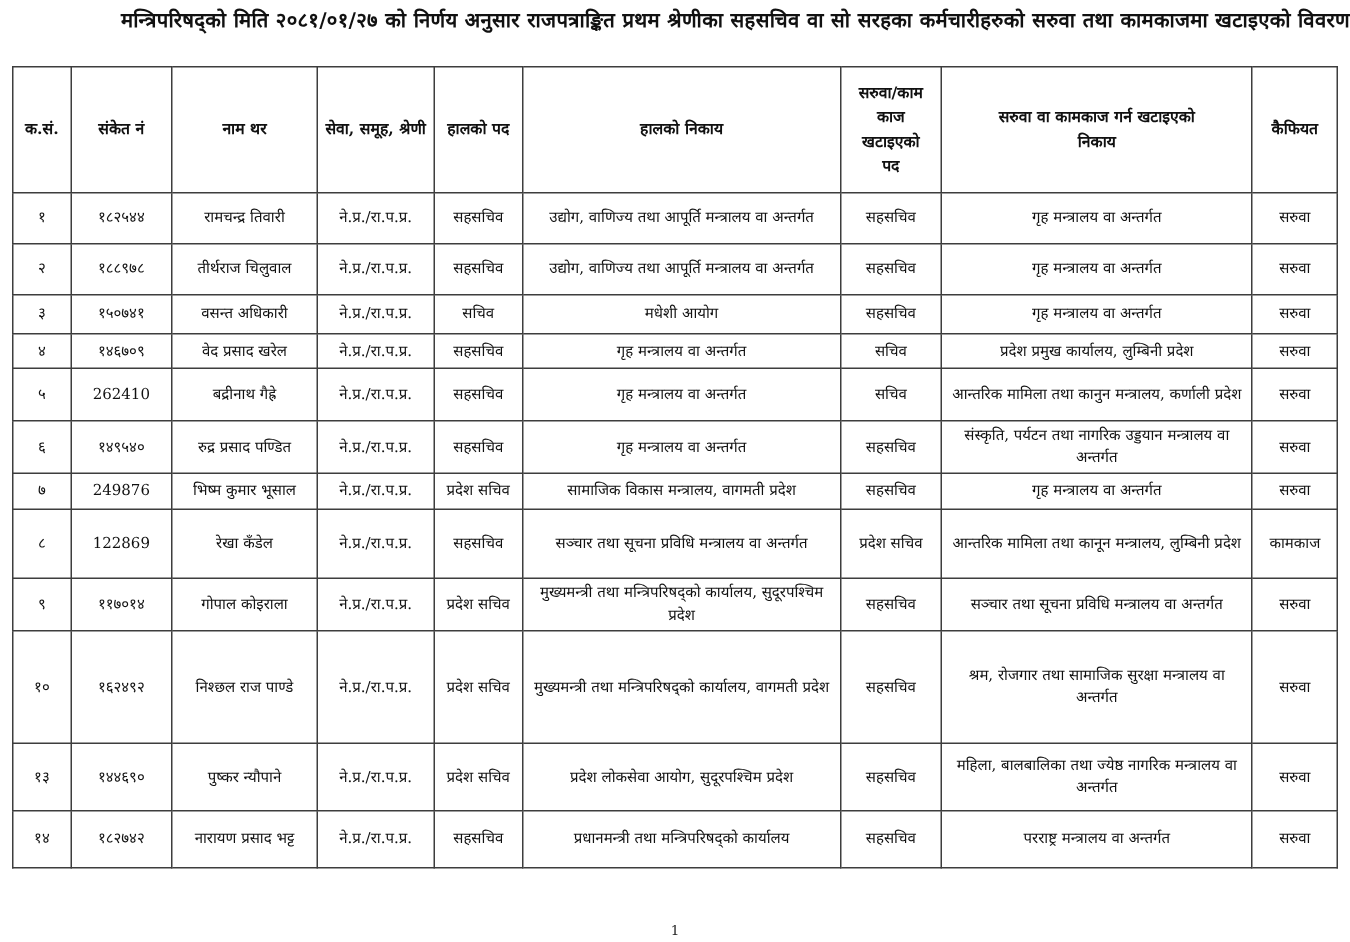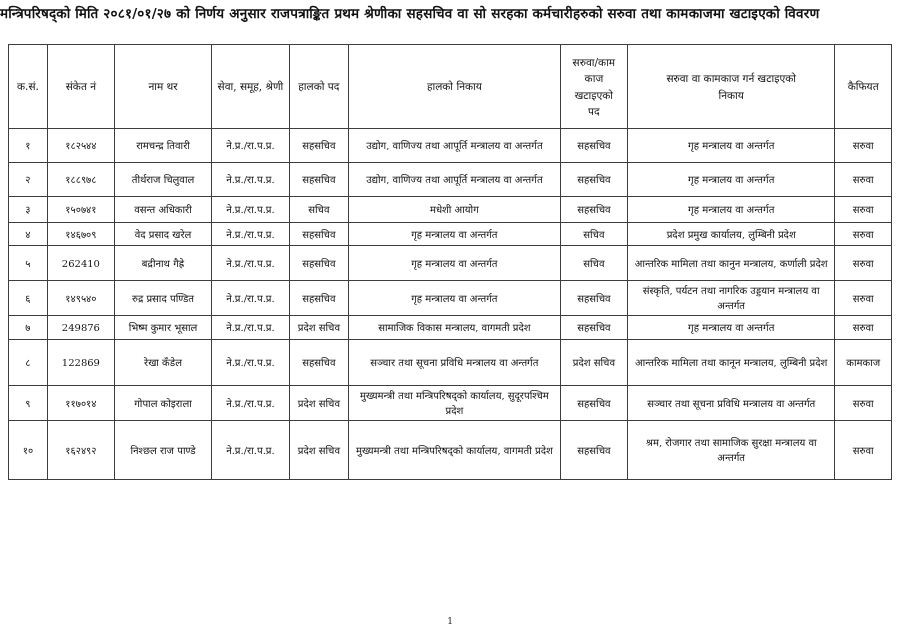--- a/index.html
+++ b/index.html
@@ -23,7 +23,7 @@
     top: 4px;
     left: 0;
     width: 100%;
-    text-align: left;
+    text-align: right;
     font-size: 13.5px;
     font-weight: bold;
     letter-spacing: 0.2px;

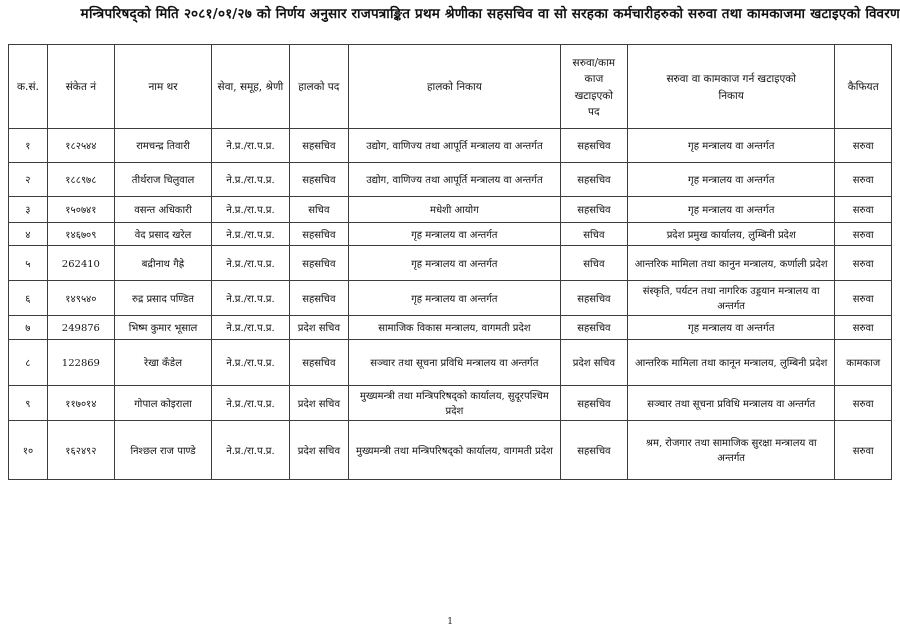--- a/index.html
+++ b/index.html
@@ -47,7 +47,7 @@
   }
   table.transfer-table th {
     font-size: 10.5px;
-    font-weight: normal;
+    font-weight: bold;
     line-height: 1.55;
     white-space: pre-line;
     margin-left: 32px;

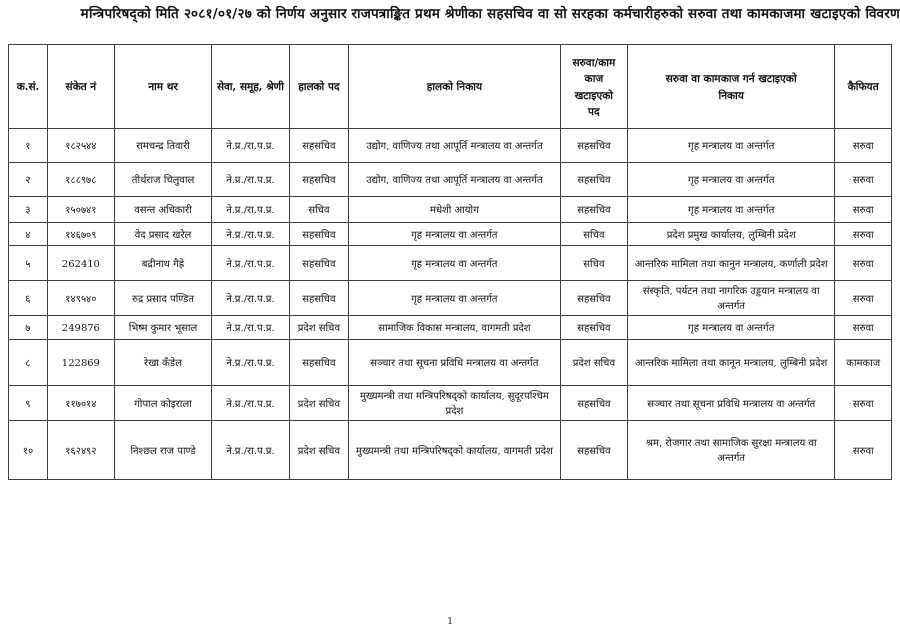--- a/index.html
+++ b/index.html
@@ -67,7 +67,7 @@
   tbody tr:nth-child(7)  { height: 24px; }
   tbody tr:nth-child(8)  { height: 46px; }
   tbody tr:nth-child(9)  { height: 30px; }
-  tbody tr:nth-child(10) { height: 59px; }
+  tbody tr:nth-child(10) { height: 75px; }
   tbody tr:nth-child(11) { height: 45px; }
   tbody tr:nth-child(12) { height: 38px; }
   tbody tr:nth-child(13) { height: 39px; }

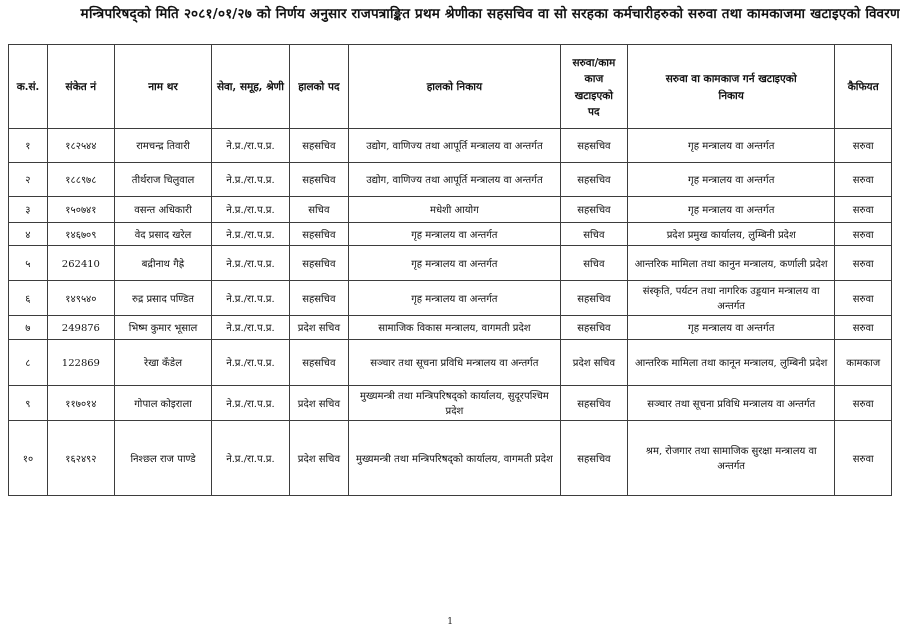--- a/index.html
+++ b/index.html
@@ -238,6 +238,17 @@
           <td class="c7">श्रम, रोजगार तथा सामाजिक सुरक्षा मन्त्रालय वा अन्तर्गत</td>
           <td class="c8">सरुवा</td>
         </tr>
+        <tr>
+          <td class="c0">१३</td>
+          <td class="c1">१४४६९०</td>
+          <td class="c2">पुष्कर न्यौपाने</td>
+          <td class="c3">ने.प्र./रा.प.प्र.</td>
+          <td class="c4">प्रदेश सचिव</td>
+          <td class="c5">प्रदेश लोकसेवा आयोग, सुदूरपश्चिम प्रदेश</td>
+          <td class="c6">सहसचिव</td>
+          <td class="c7">महिला, बालबालिका तथा ज्येष्ठ नागरिक मन्त्रालय वा अन्तर्गत</td>
+          <td class="c8">सरुवा</td>
+        </tr>
       </tbody>
   </table>
 

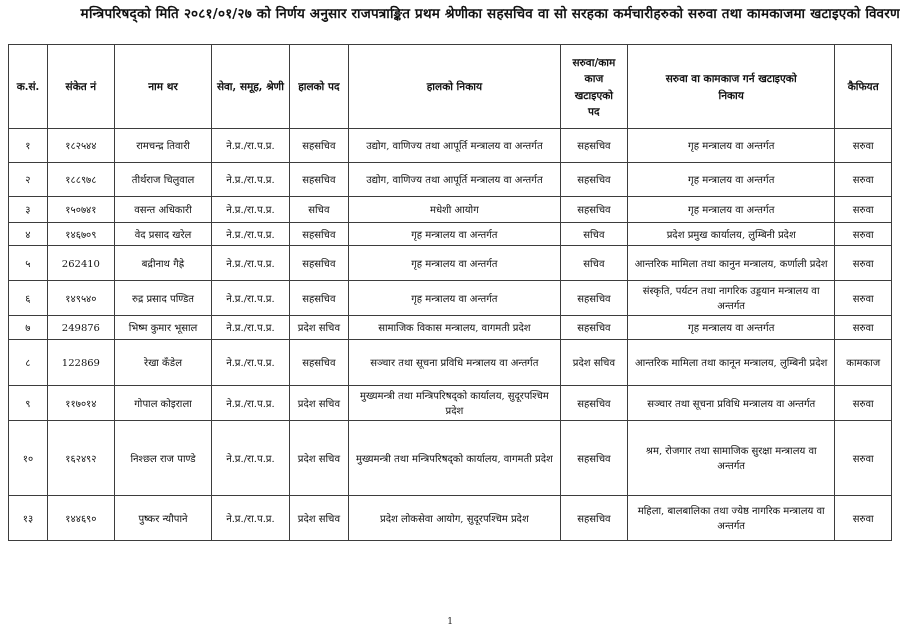--- a/index.html
+++ b/index.html
@@ -249,6 +249,17 @@
           <td class="c7">महिला, बालबालिका तथा ज्येष्ठ नागरिक मन्त्रालय वा अन्तर्गत</td>
           <td class="c8">सरुवा</td>
         </tr>
+        <tr>
+          <td class="c0">१४</td>
+          <td class="c1">१८२७४२</td>
+          <td class="c2">नारायण प्रसाद भट्ट</td>
+          <td class="c3">ने.प्र./रा.प.प्र.</td>
+          <td class="c4">सहसचिव</td>
+          <td class="c5">प्रधानमन्त्री तथा मन्त्रिपरिषद्को कार्यालय</td>
+          <td class="c6">सहसचिव</td>
+          <td class="c7">परराष्ट्र मन्त्रालय वा अन्तर्गत</td>
+          <td class="c8">सरुवा</td>
+        </tr>
       </tbody>
   </table>
 

